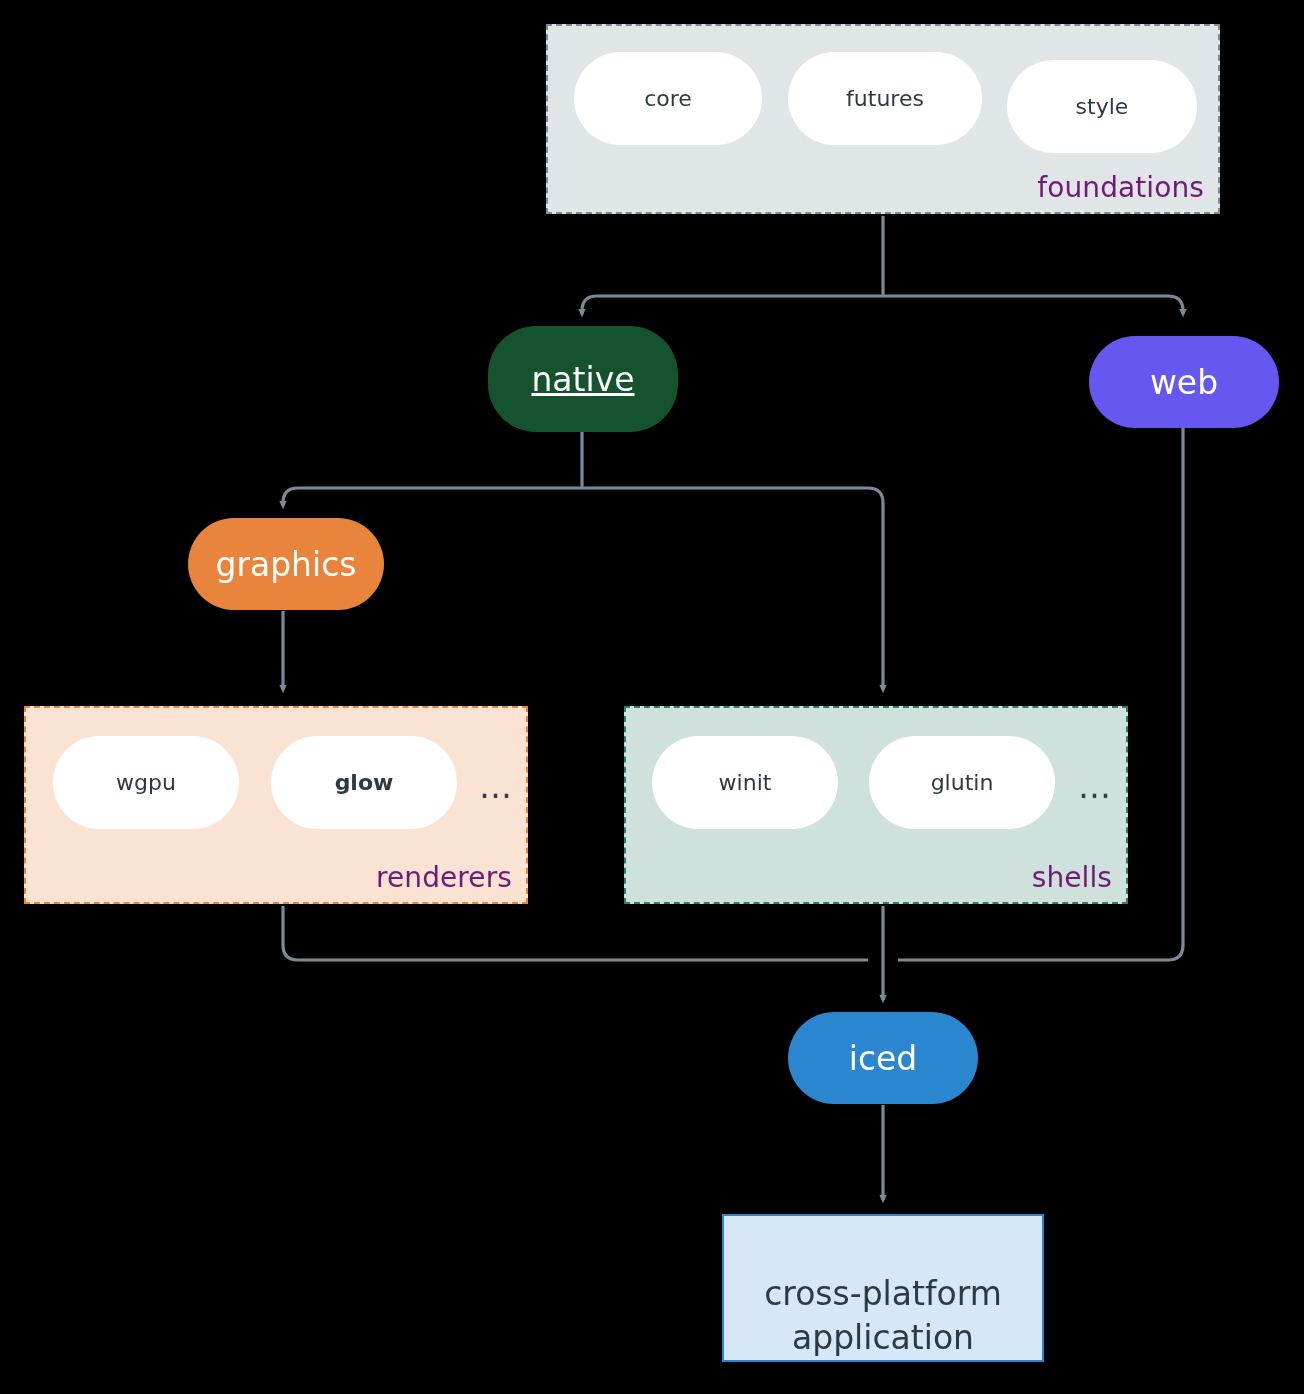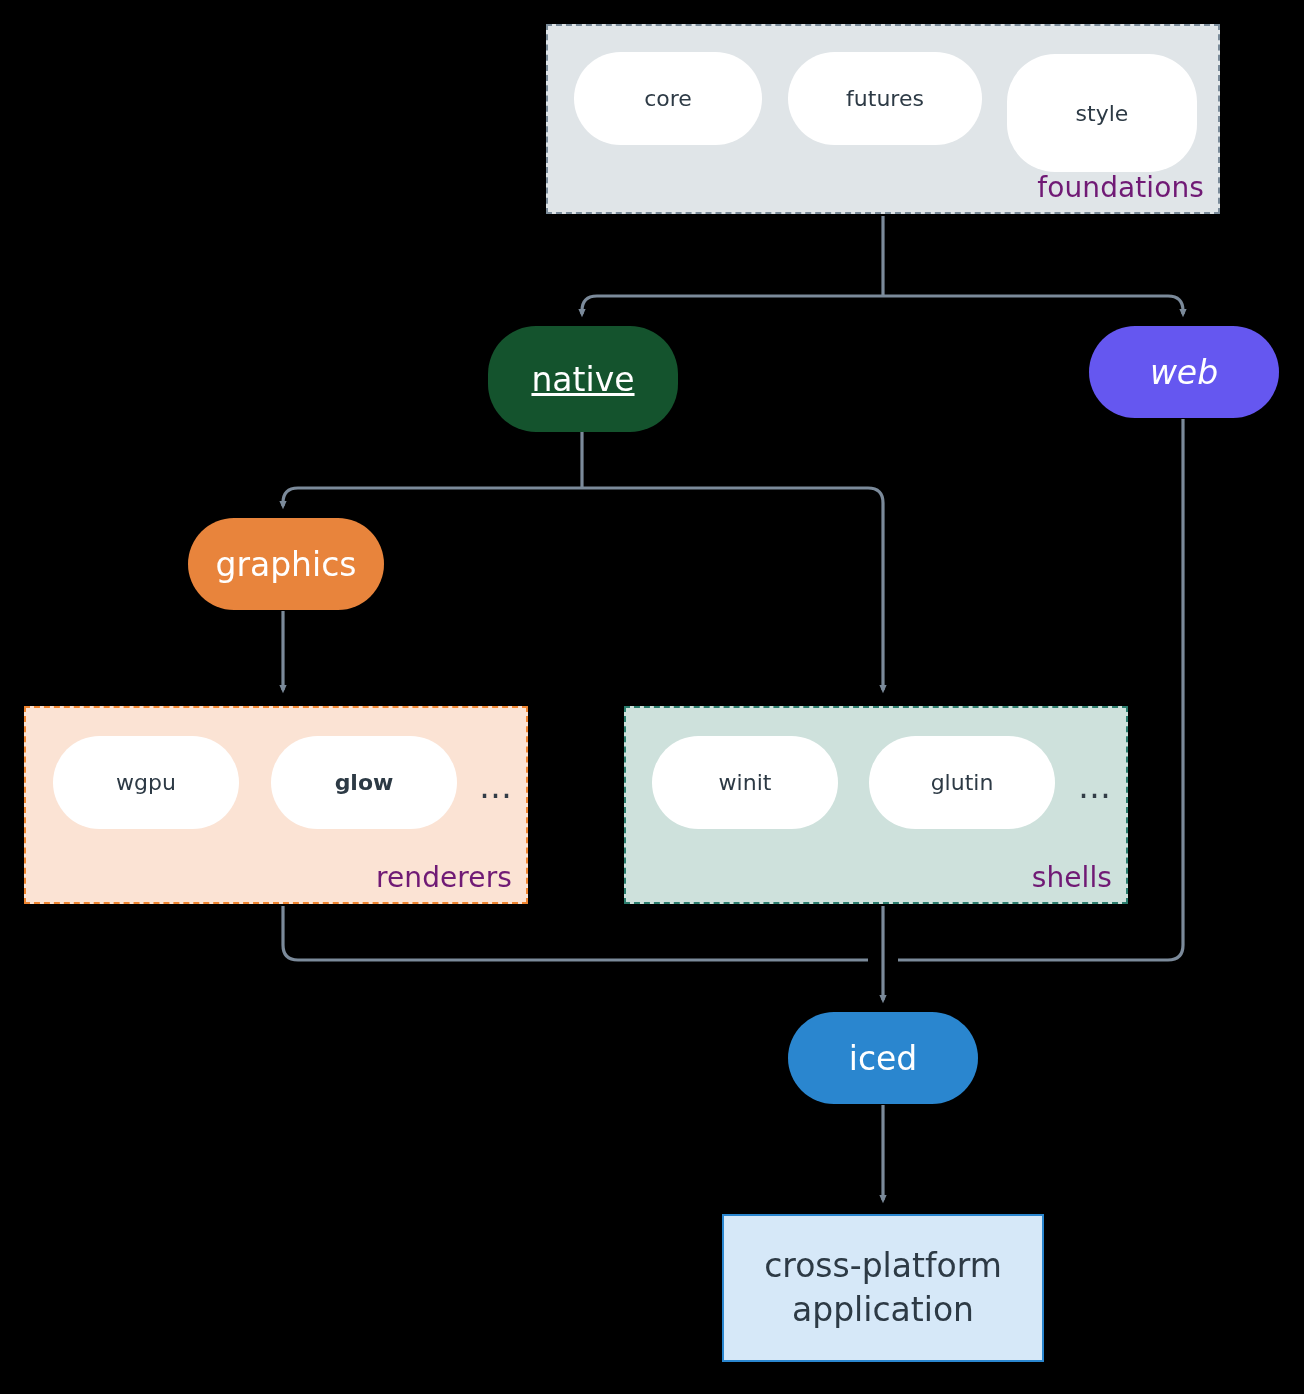--- a/index.html
+++ b/index.html
@@ -159,7 +159,7 @@
     <div class="pill" style="left:240px; top:26px; width:194px; height:93px;">
       <span>futures</span>
     </div>
-    <div class="pill" style="left:459px; top:28px; width:190px; height:118px;">
+    <div class="pill" style="left:459px; top:34px; width:190px; height:93px;">
       <span>style</span>
     </div>
     <div class="cluster-label">foundations</div>

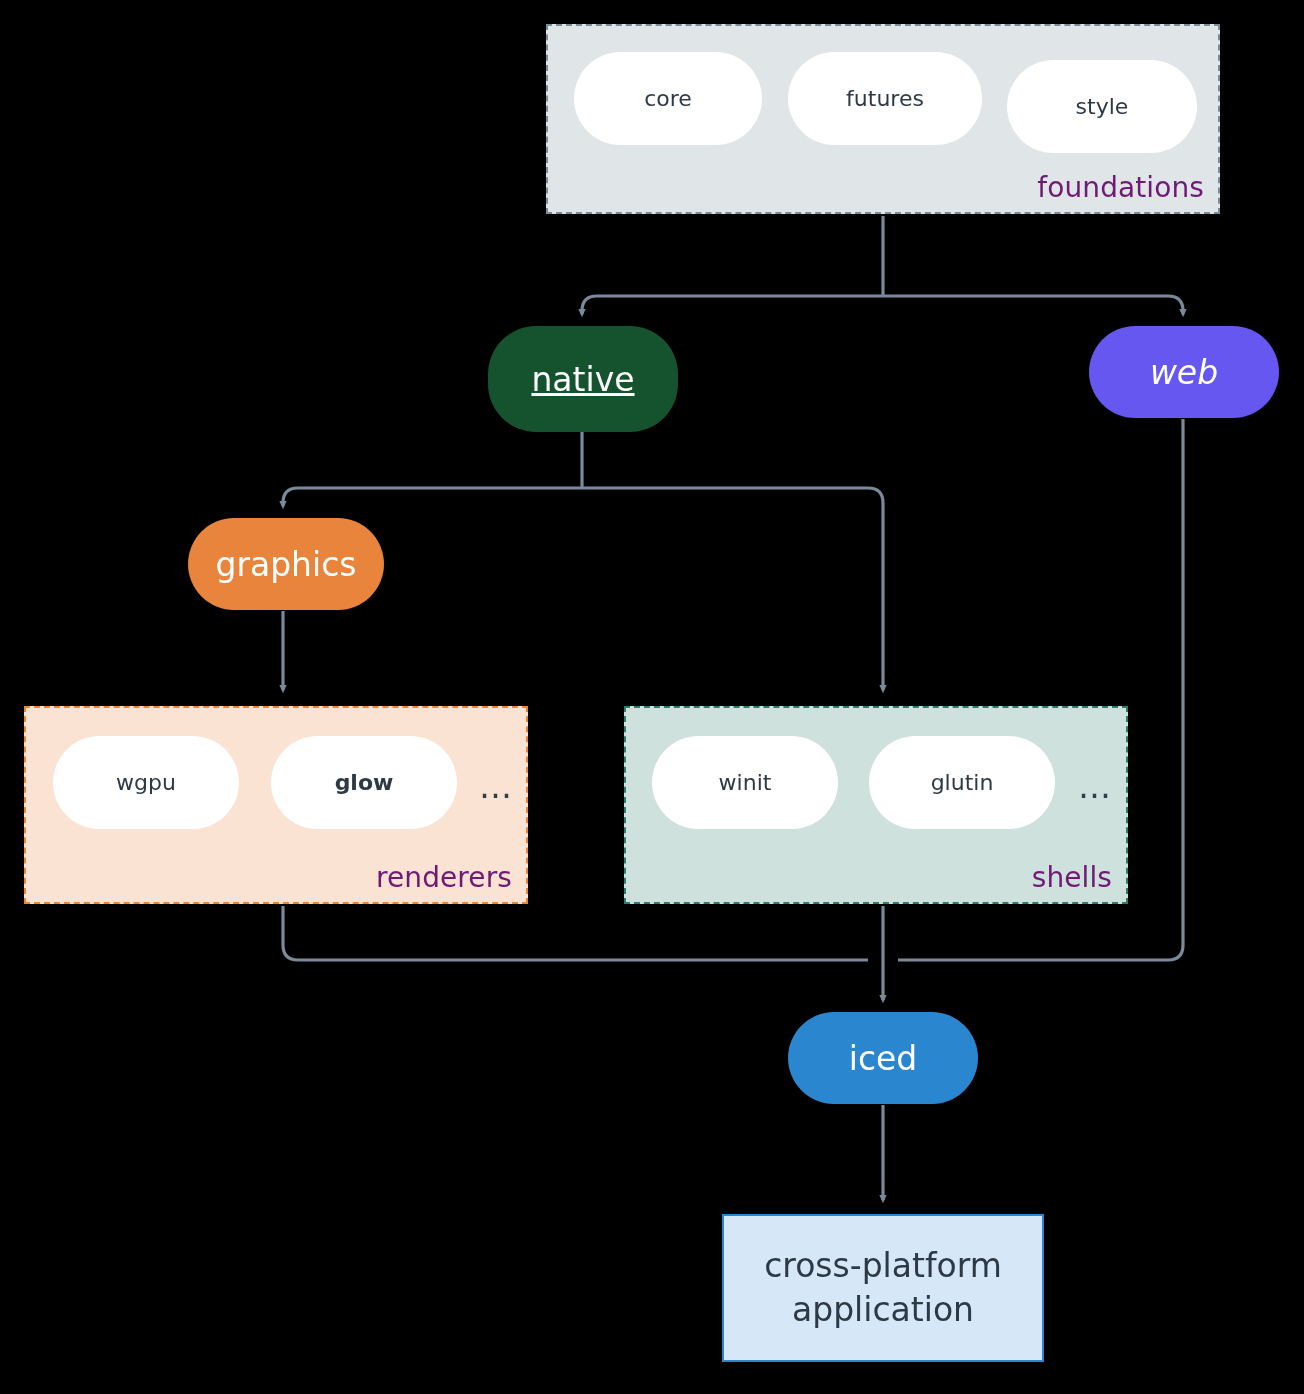--- a/index.html
+++ b/index.html
@@ -83,7 +83,7 @@
     white-space: nowrap;
   }
   .node-native { left: 488px; top: 326px; width: 190px; height: 106px; background: #14532d; text-decoration: underline; }
-  .node-web    { left: 1089px; top: 326px; width: 190px; height: 92px; background: #6557f0; font-style: italic; }
+  .node-web    { left: 1089px; top: 336px; width: 190px; height: 92px; background: #6557f0; }
   .node-graphics { left: 188px; top: 518px; width: 196px; height: 92px; background: #e8843c; }
   .node-iced   { left: 788px; top: 1012px; width: 190px; height: 92px; background: #2a86cf; }
 

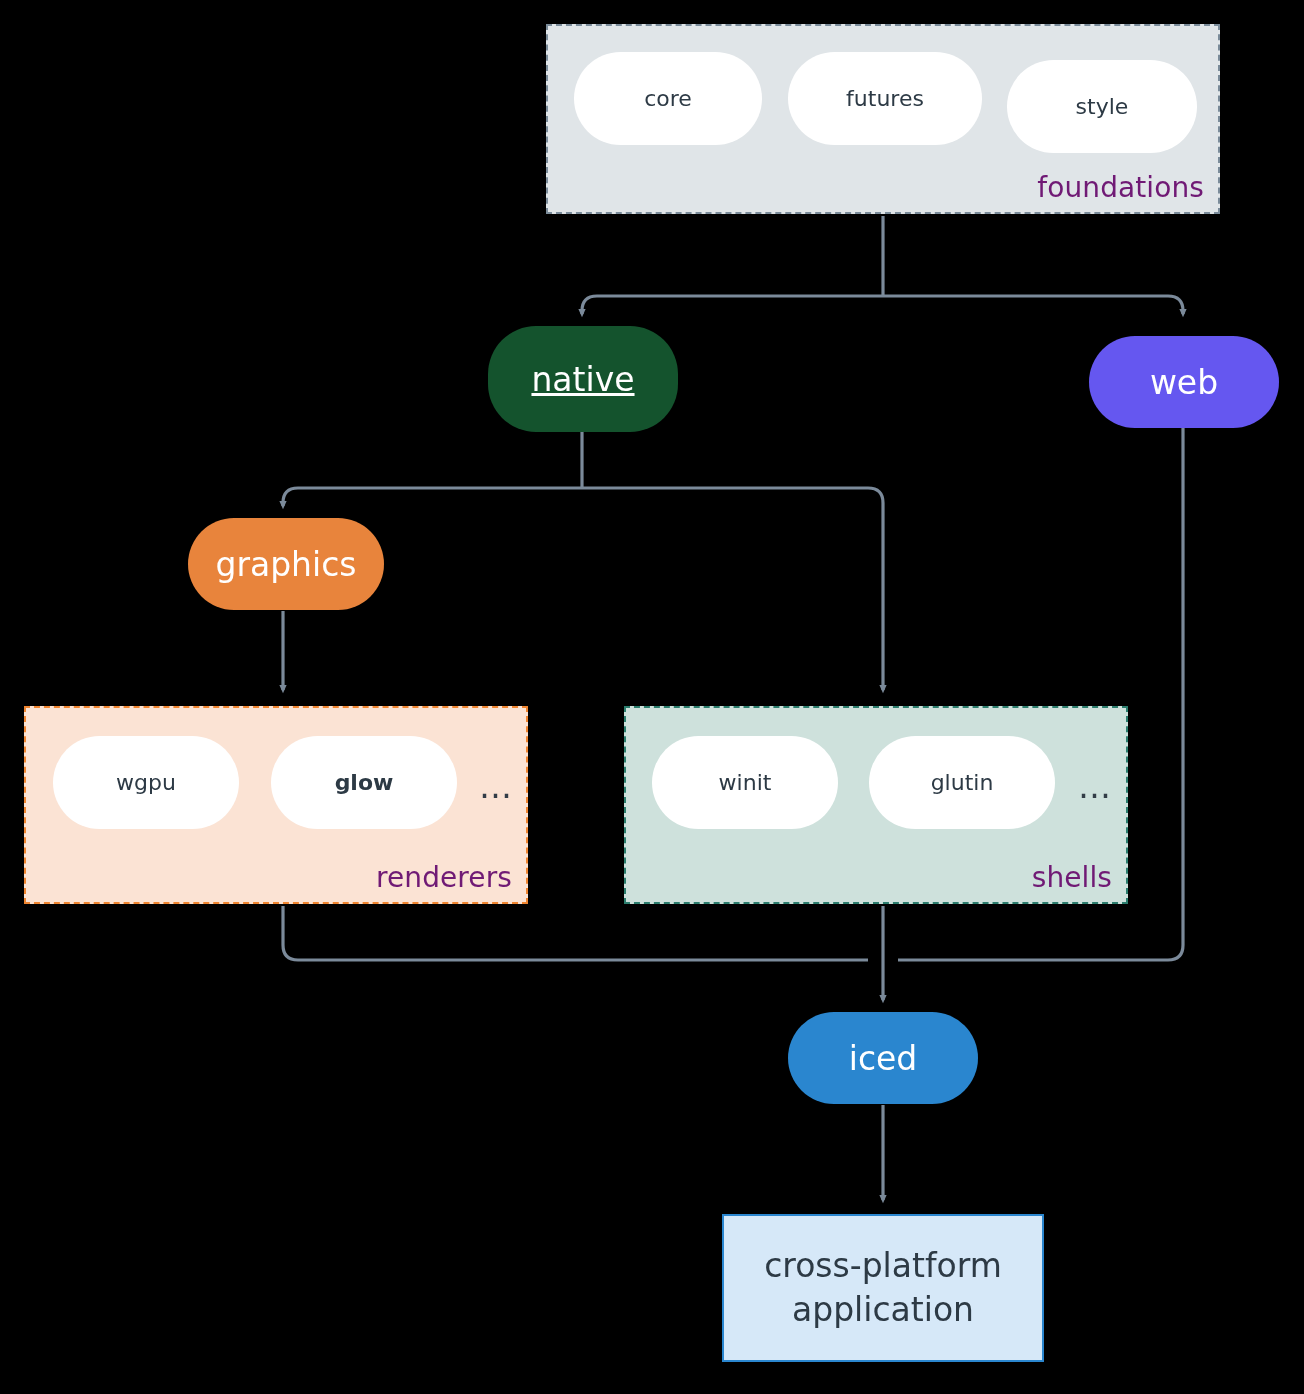--- a/index.html
+++ b/index.html
@@ -98,7 +98,7 @@
     display: flex;
     flex-direction: column;
     align-items: center;
-    justify-content: center;
+    justify-content: flex-end;
     color: #2d3a45;
     font-size: 33px;
     line-height: 1.34;

